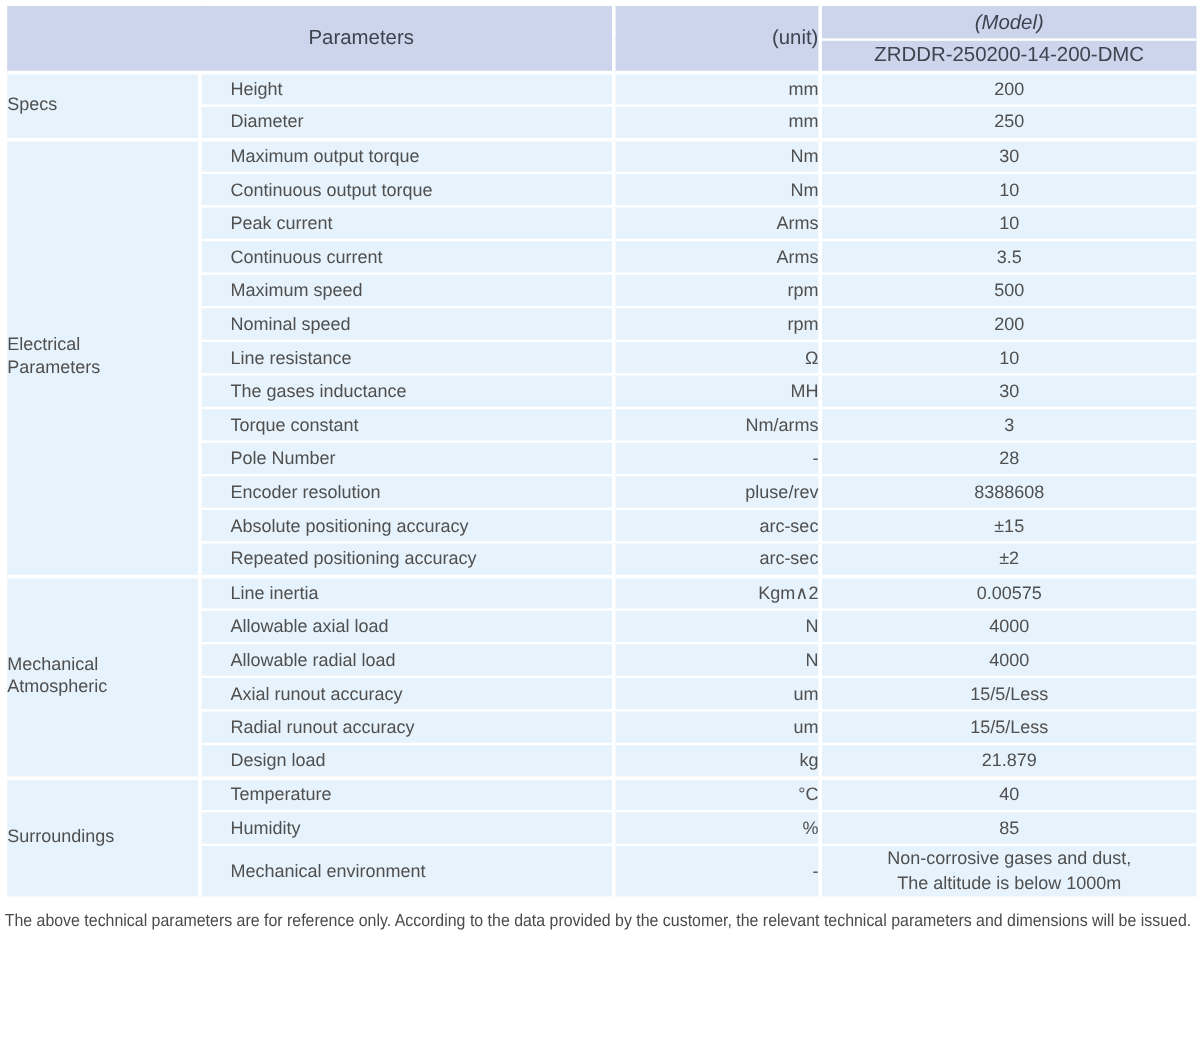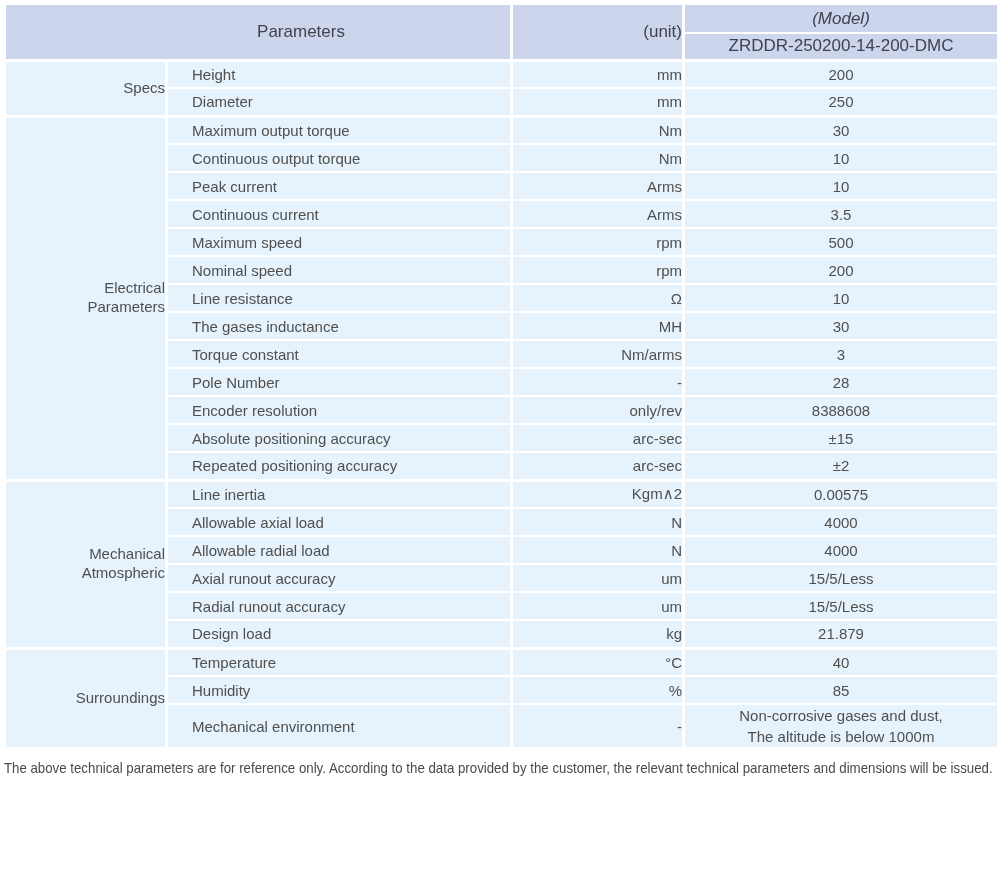--- a/index.html
+++ b/index.html
@@ -43,7 +43,7 @@
   
   table.spec tbody td { background: #e7f3fc; font-size: 15px; color: #4f4f4f; height: 28px; }
   td.cat {
-    text-align: right;
+    text-align: left;
     white-space: pre-line;
     line-height: 1.25;
     font-size: 15px;

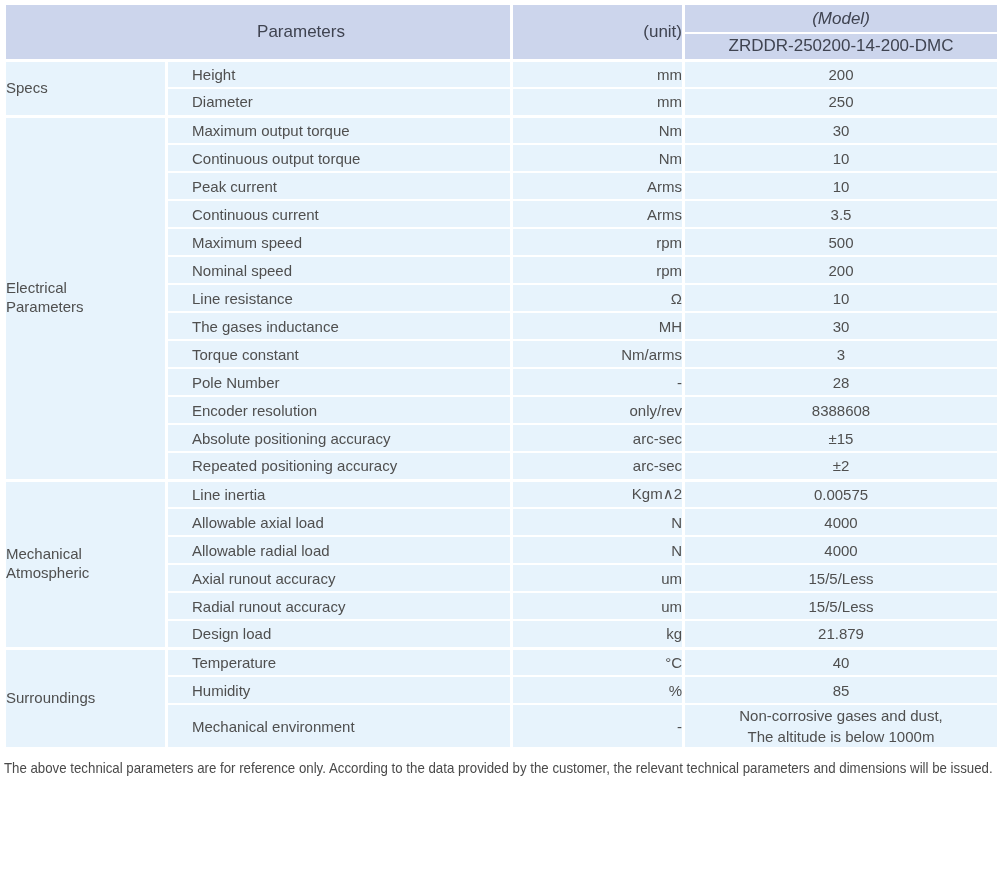--- a/index.html
+++ b/index.html
@@ -158,7 +158,7 @@
       </tr>
       <tr>
         <td class="p">Encoder resolution</td>
-        <td class="u">only/rev</td>
+        <td class="u">pluse/rev</td>
         <td class="v">8388608</td>
       </tr>
       <tr>

